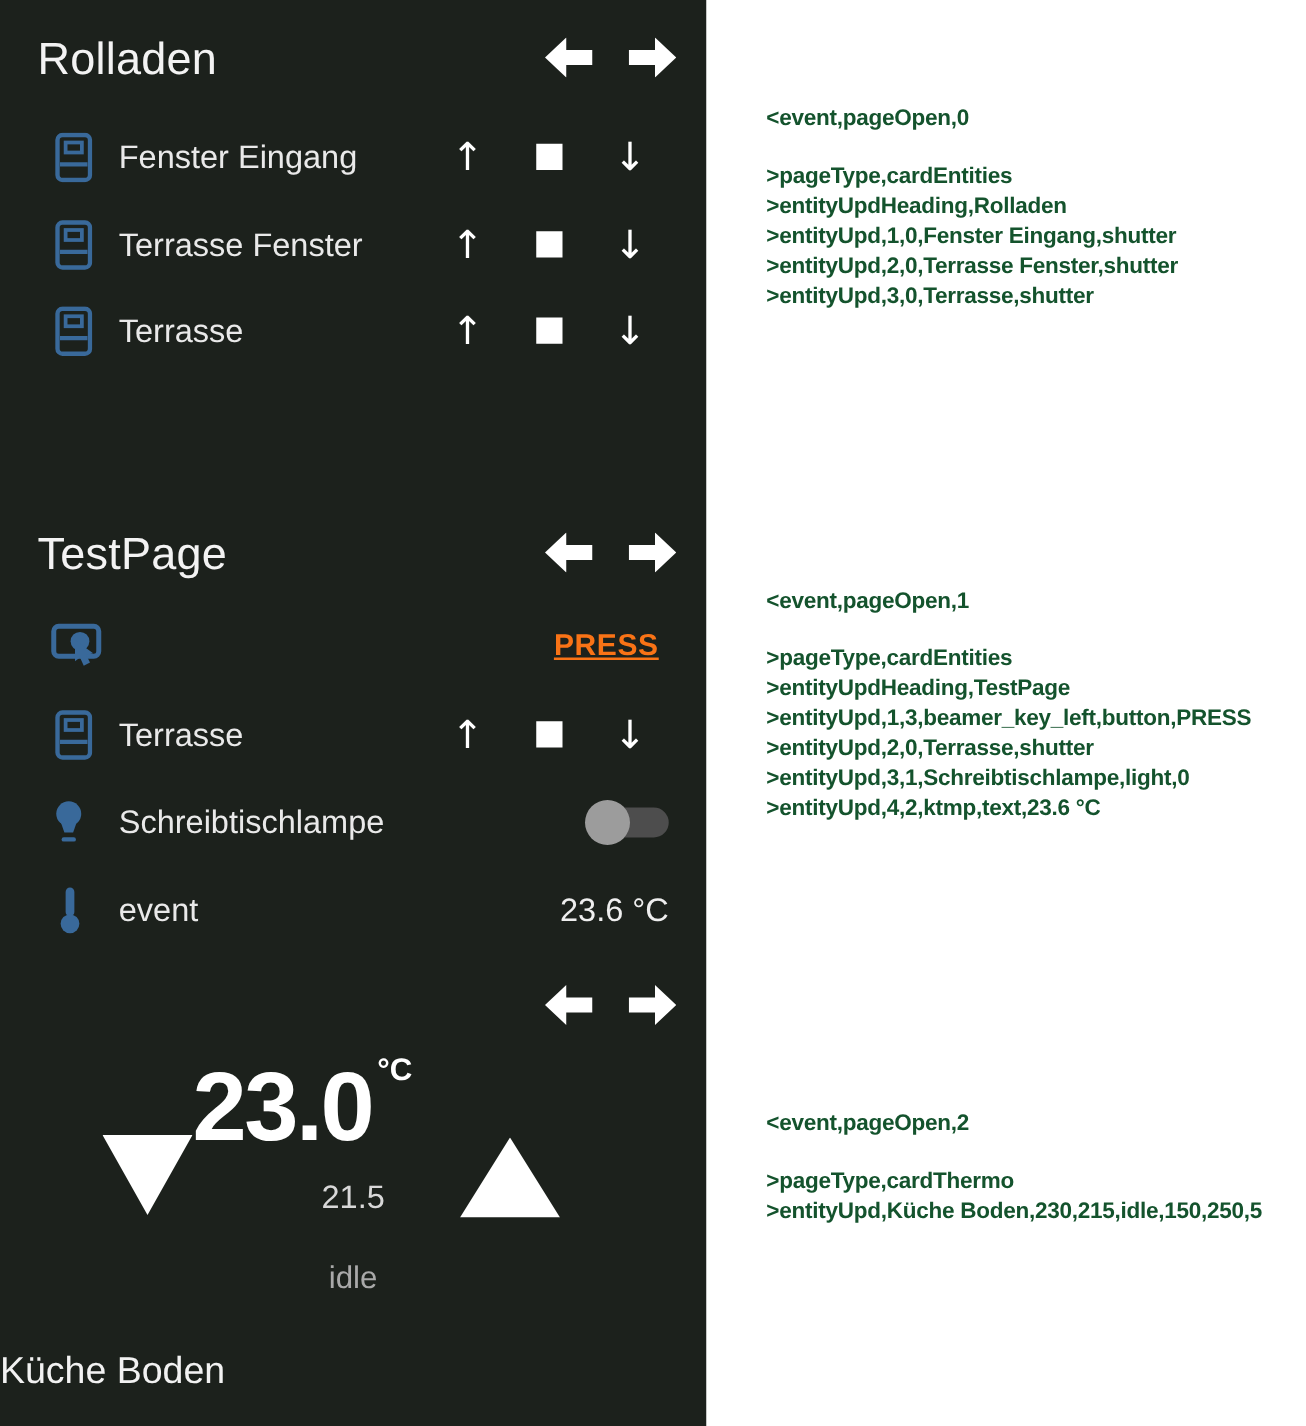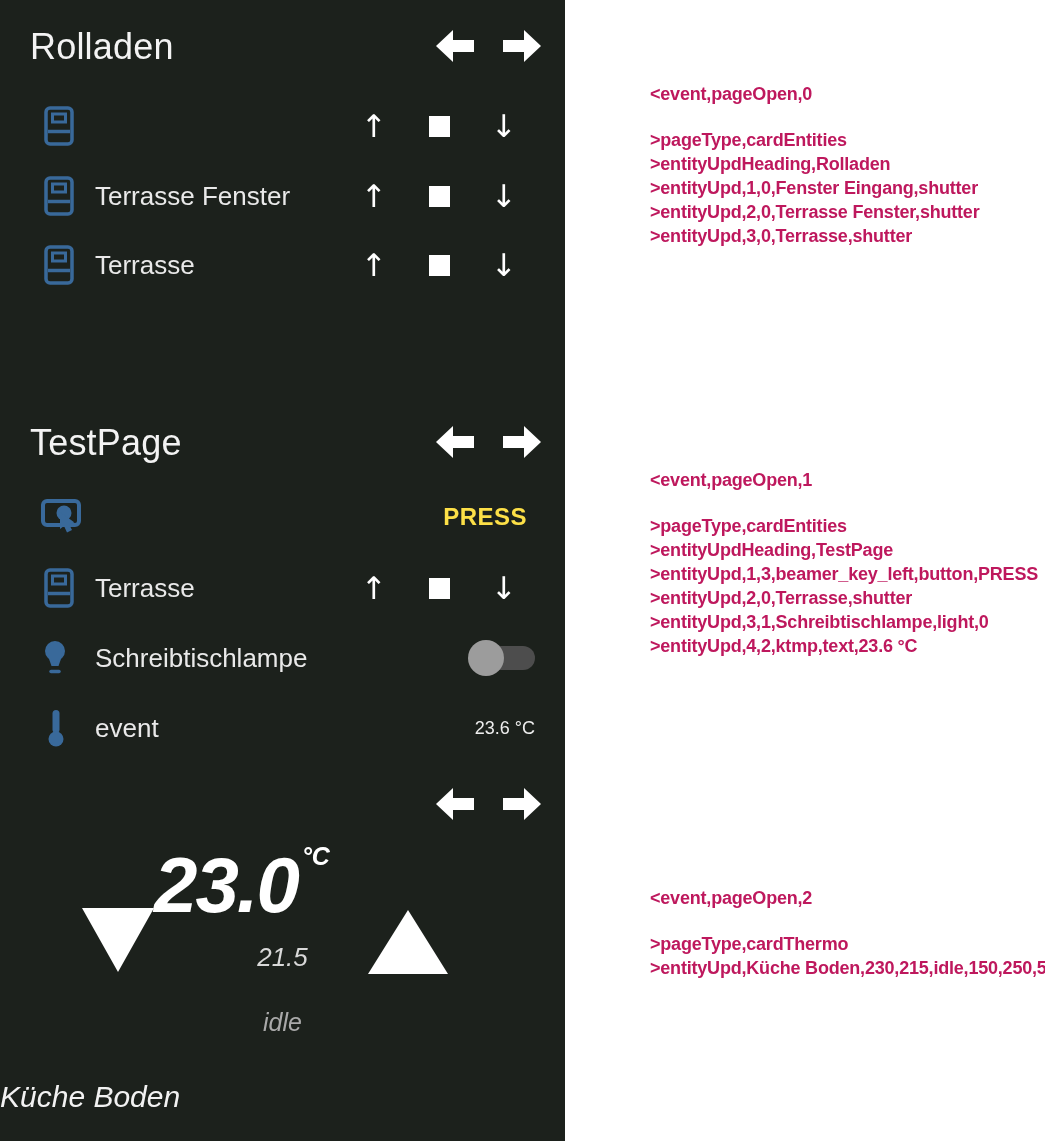--- a/index.html
+++ b/index.html
@@ -48,7 +48,7 @@
     font-size:30px;color:#f2f2f2;}
   
   .annotation{position:absolute;left:613px;font-weight:bold;font-size:18px;
-    line-height:24px;color:#be185d;white-space:nowrap;letter-spacing:-0.2px;margin-left:37px;}
+    line-height:24px;color:#14532d;white-space:nowrap;letter-spacing:-0.2px;}
   .ann-event{margin-bottom:22px;}
 </style>
 </head>

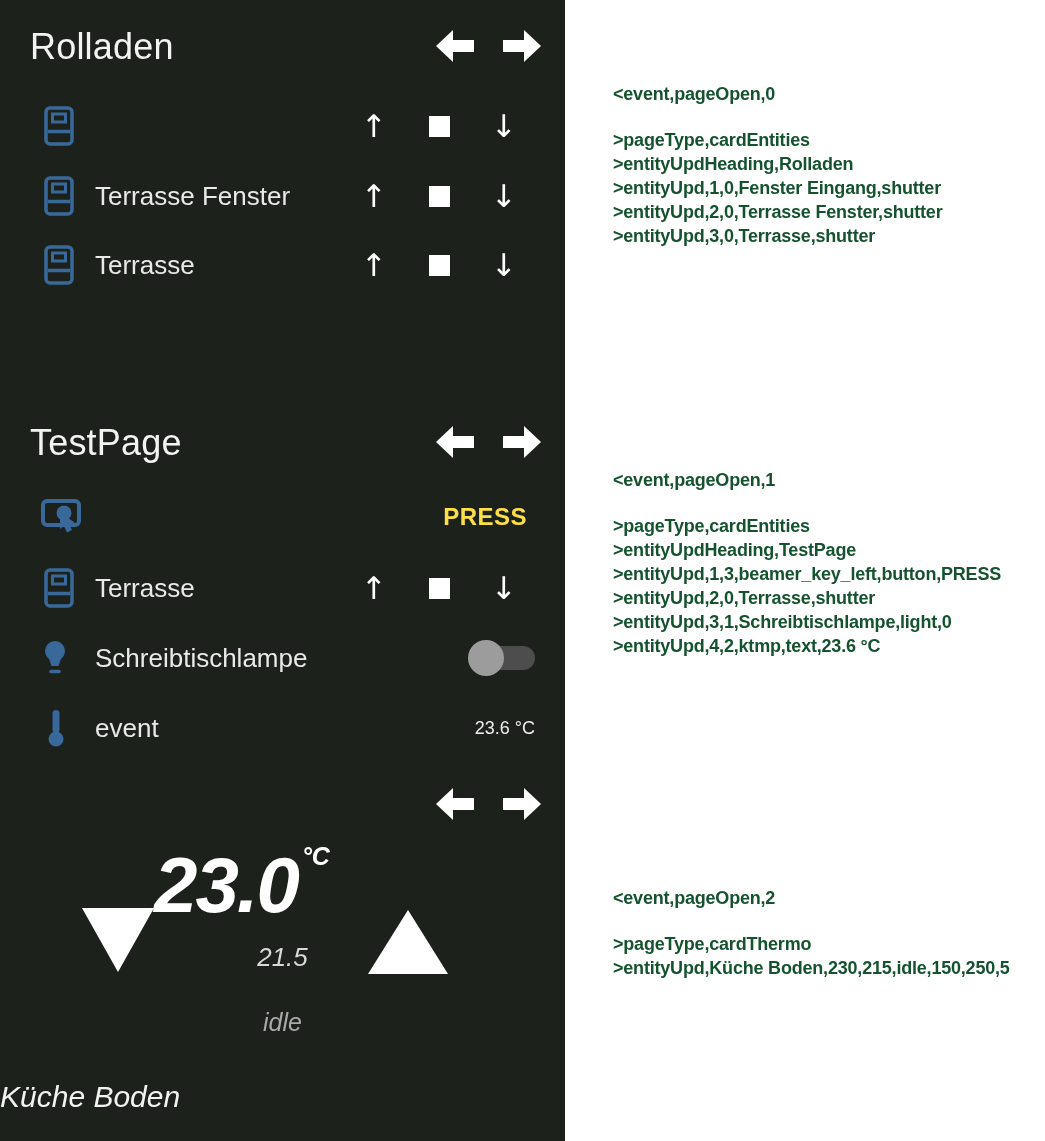--- a/index.html
+++ b/index.html
@@ -79,6 +79,7 @@
             <line x1="4" y1="25.5" x2="26" y2="25.5" stroke="#39699a" stroke-width="3.5"></line>
           </svg>
       </span>
+      <span class="ent-label">Fenster Eingang</span>
       <span class="sh-btn sh-up">↑</span>
       <span class="sh-btn sh-stop"><span class="stop-square"></span></span>
       <span class="sh-btn sh-down">↓</span>

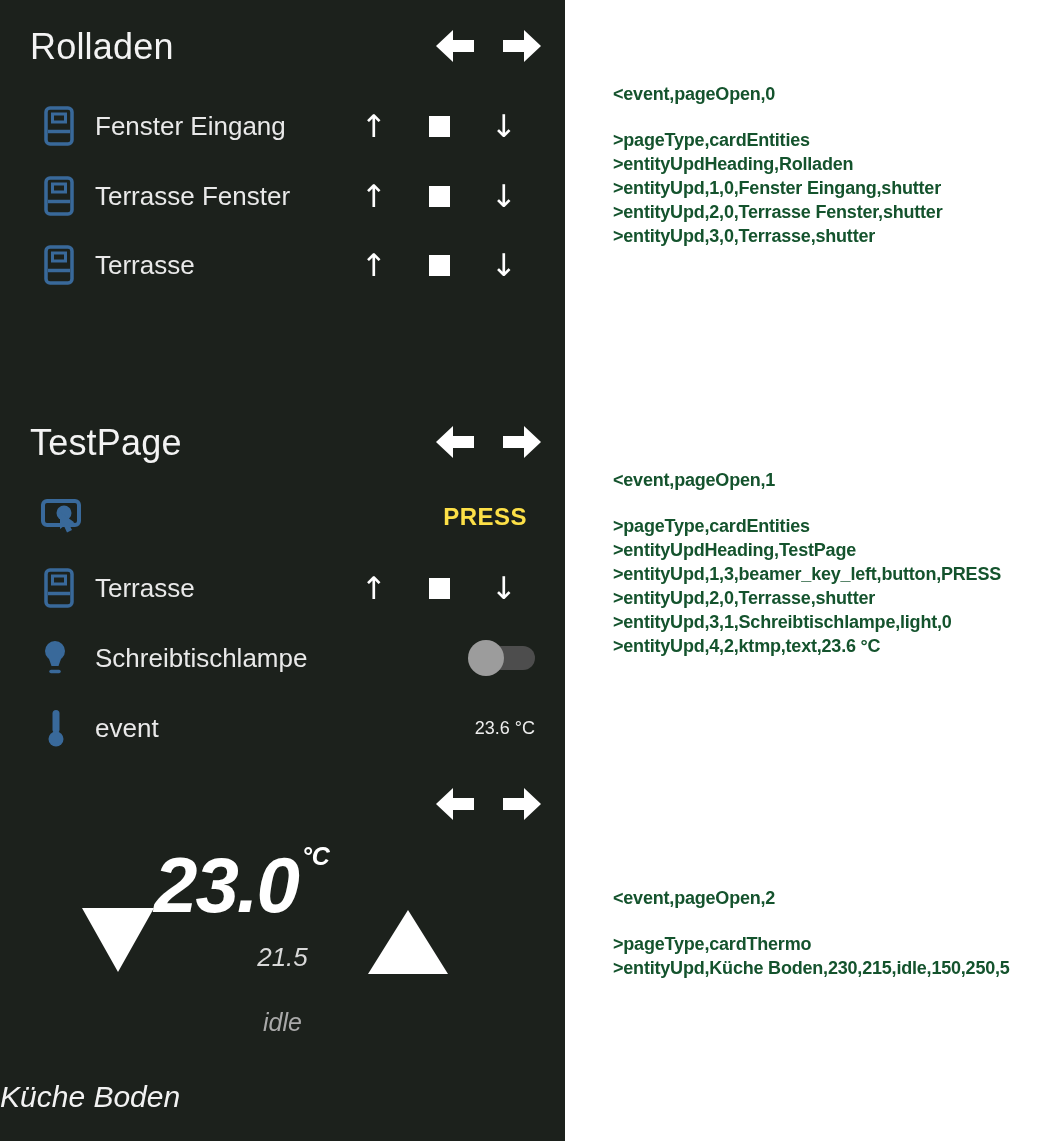--- a/index.html
+++ b/index.html
@@ -137,7 +137,7 @@
             <path d="M20 15 v17 l4 -3 3 6.5 5 -2.5 -3 -6 5.5 -1.5 z" fill="#39699a"></path>
           </svg>
       </span>
-      <span class="press-value" style="color:#fde047;">PRESS</span>
+      <span class="press-value" style="color:#f97316;text-decoration:underline;">PRESS</span>
     </div>
 
     <div class="row" style="top:185px;">

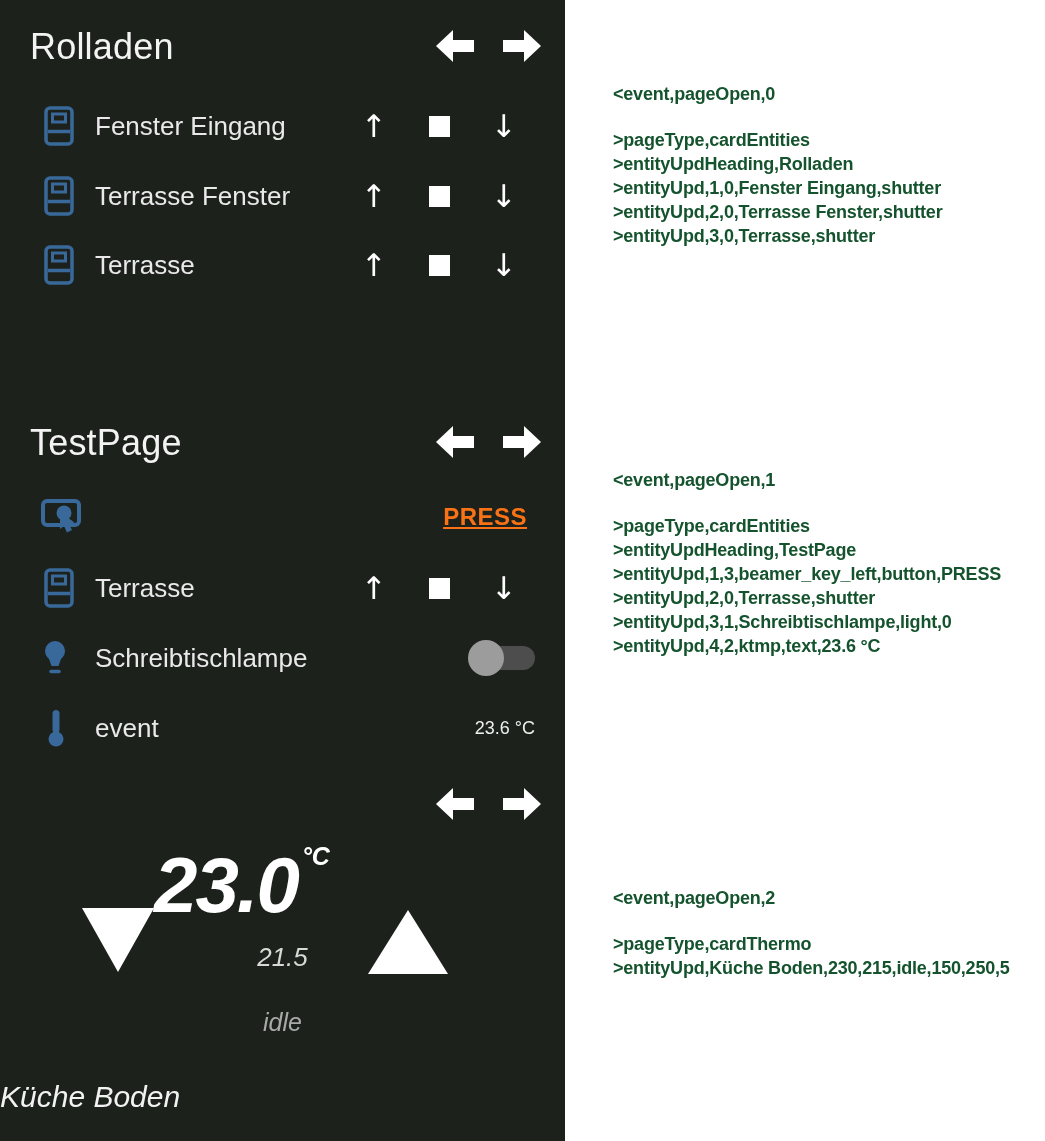--- a/index.html
+++ b/index.html
@@ -27,7 +27,7 @@
   .press-value{position:absolute;right:38px;top:50%;transform:translateY(-50%);
     font-size:24px;font-weight:600;letter-spacing:.5px;cursor:pointer;}
   .text-value{position:absolute;right:30px;top:50%;transform:translateY(-50%);
-    font-size:18px;color:#eeeeee;white-space:nowrap;}
+    font-size:26px;color:#eeeeee;white-space:nowrap;}
   .toggle{position:absolute;right:30px;top:50%;transform:translateY(-50%);
     width:64px;height:24px;border-radius:12px;background:#4d4d4d;cursor:pointer;}
   .toggle .knob{position:absolute;left:-3px;top:-6px;width:36px;height:36px;border-radius:50%;background:#9c9c9c;}

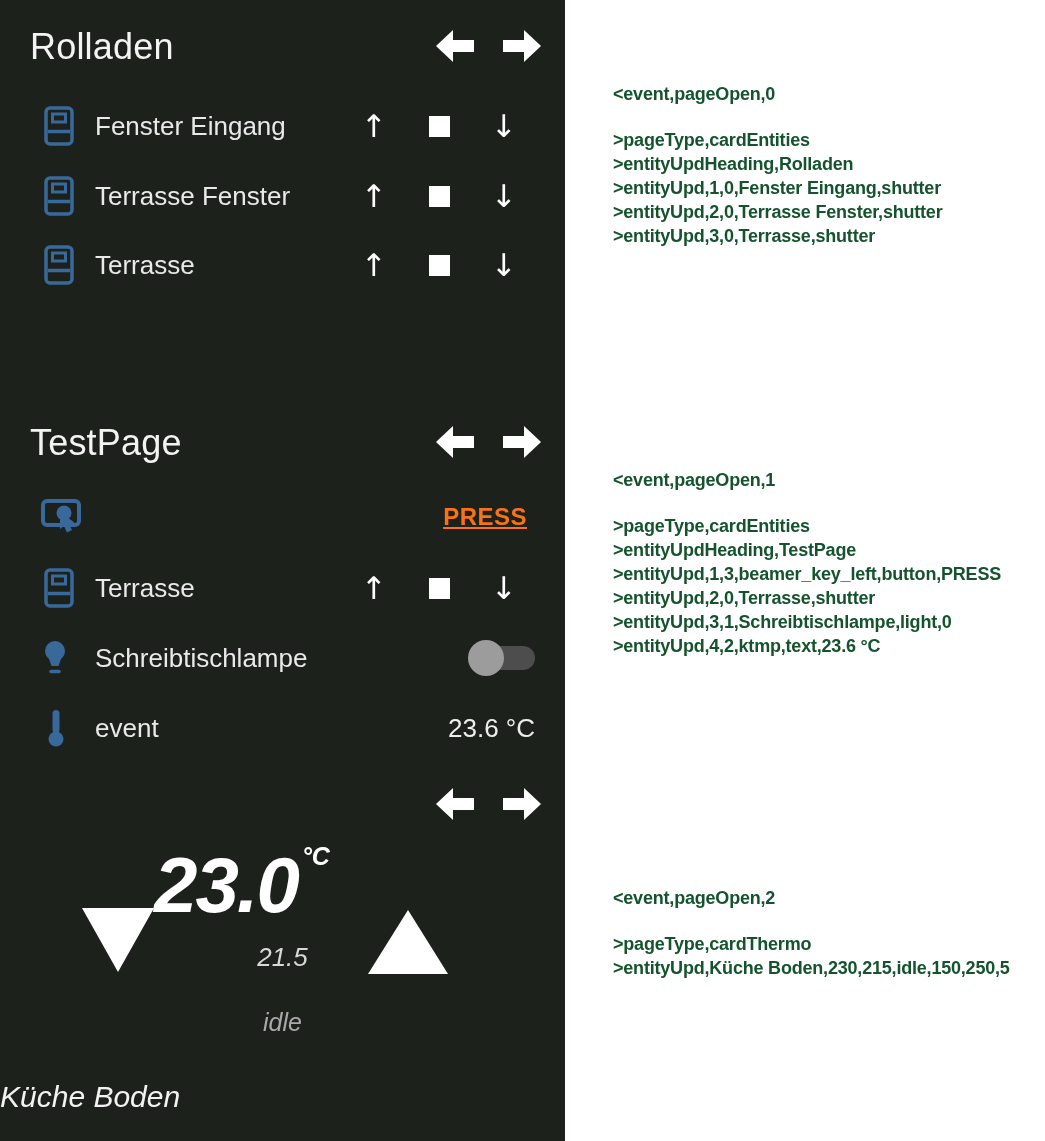--- a/index.html
+++ b/index.html
@@ -180,7 +180,7 @@
     </div>
   </div>
 
-  <div class="card" style="top:760px;height:381px;font-style:italic;">
+  <div class="card" style="top:760px;height:381px;">
     <div class="nav-arrows" style="top:28px;">
       <span>
           <svg width="38" height="32" viewBox="0 0 38 32">

